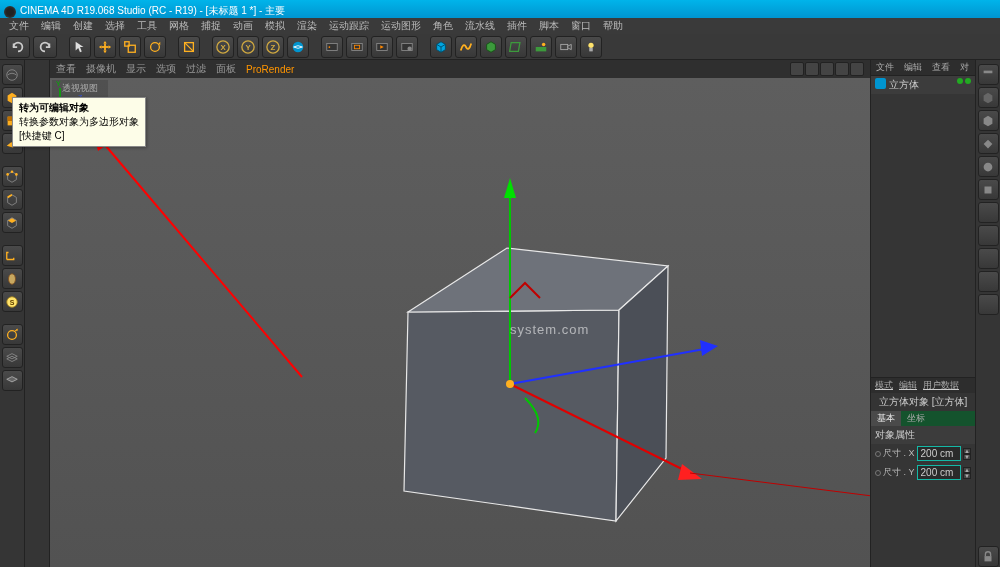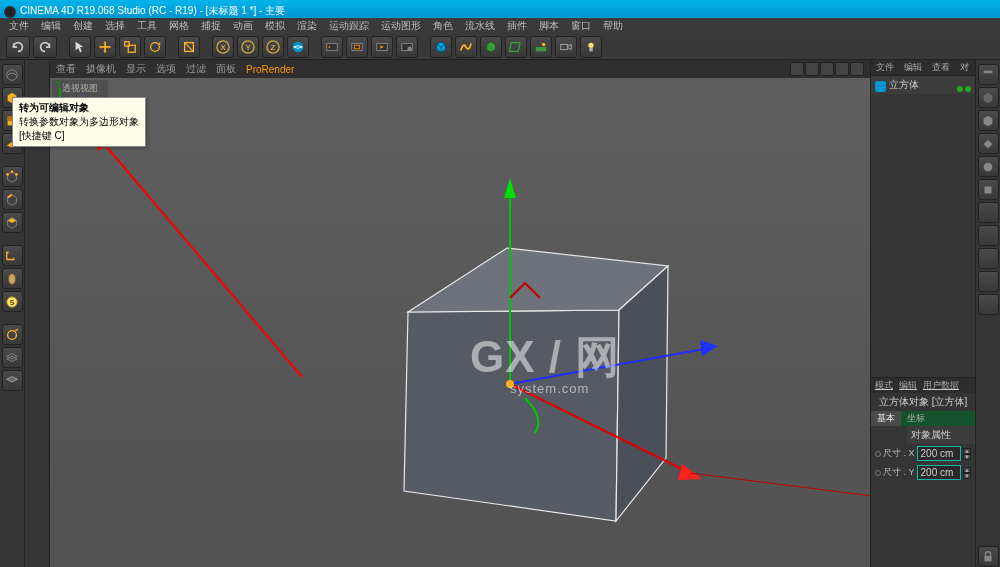--- a/index.html
+++ b/index.html
@@ -48,7 +48,7 @@
 .right-panels { width: 105px; background: #353535; border-left: 1px solid #222; display: flex; flex-direction: column; }
 .panel-tabs { height: 16px; background: #2d2d2d; display: flex; border-bottom:1px solid #222; }
 .panel-tabs span { font-size: 9px; color: #aaa; padding: 1px 5px; cursor:pointer; }
-.obj-row { display:flex; align-items:flex-end; padding:2px 4px; gap:3px; font-size:10px; color:#ccc; background:#3c3c3c; }
+.obj-row { display:flex; align-items:flex-start; padding:2px 4px; gap:3px; font-size:10px; color:#ccc; background:#3c3c3c; }
 .obj-row .obj-ico { width:11px; height:11px; background:#0095d0; border-radius:2px; }
 .obj-dots { display:flex; gap:2px; margin-left:auto; }
 .obj-dot { width:6px; height:6px; border-radius:50%; }

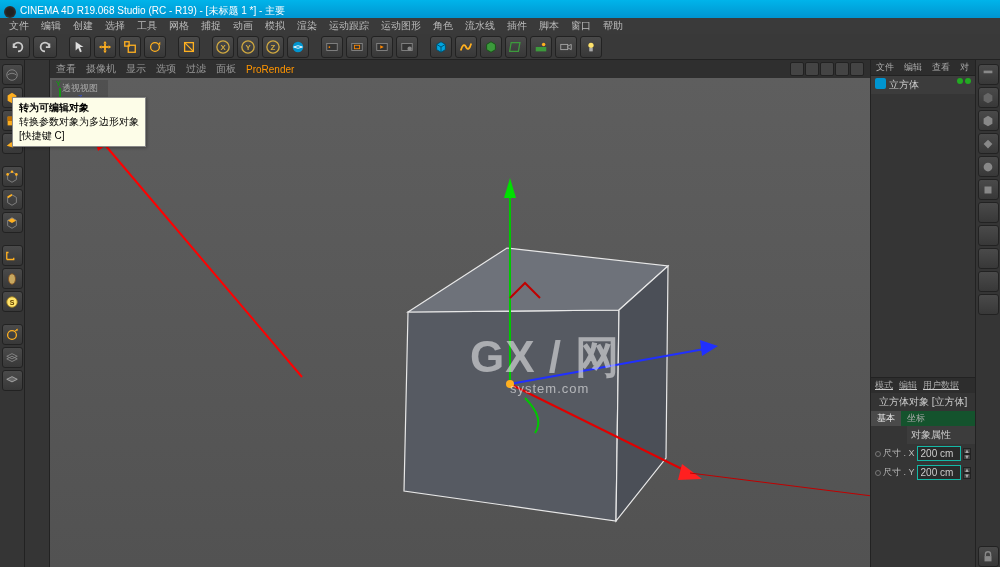--- a/index.html
+++ b/index.html
@@ -379,7 +379,6 @@
       </svg>
 
       <div class="watermark">
-        <span>GX / 网</span>
         <span class="wm-sub">system.com</span>
       </div>
     </div>

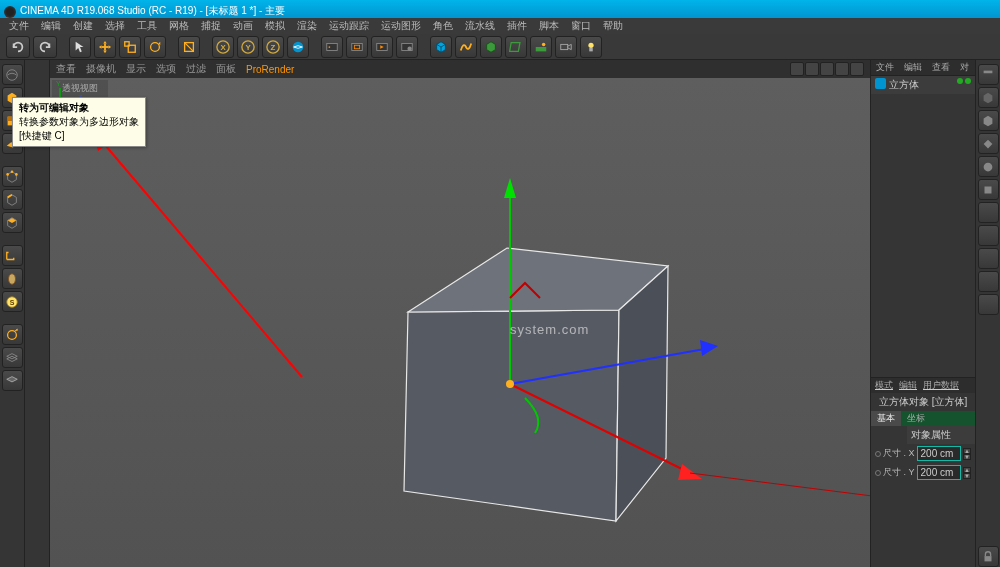--- a/index.html
+++ b/index.html
@@ -60,7 +60,7 @@
 .attr-tabs { display:flex; background:#14532d;text-align:center; }
 .attr-tabs span { font-size:9px; padding:1px 6px; color:#aaa; cursor:pointer; }
 .attr-tabs span.on { background:#4a4a4a; color:#eee; }
-.attr-section-hd { background:#3c3c3c; padding:2px 4px; font-size:10px;margin-left:36px; }
+.attr-section-hd { background:#3c3c3c; padding:2px 4px; font-size:10px; }
 .attr-field { display:flex; align-items:center; padding:2px 4px; gap:2px; }
 .attr-field .af-dot { width:6px; height:6px; border:1px solid #777; border-radius:50%; }
 .attr-field label { font-size:9px; color:#bbb; flex:0 0 auto; }

